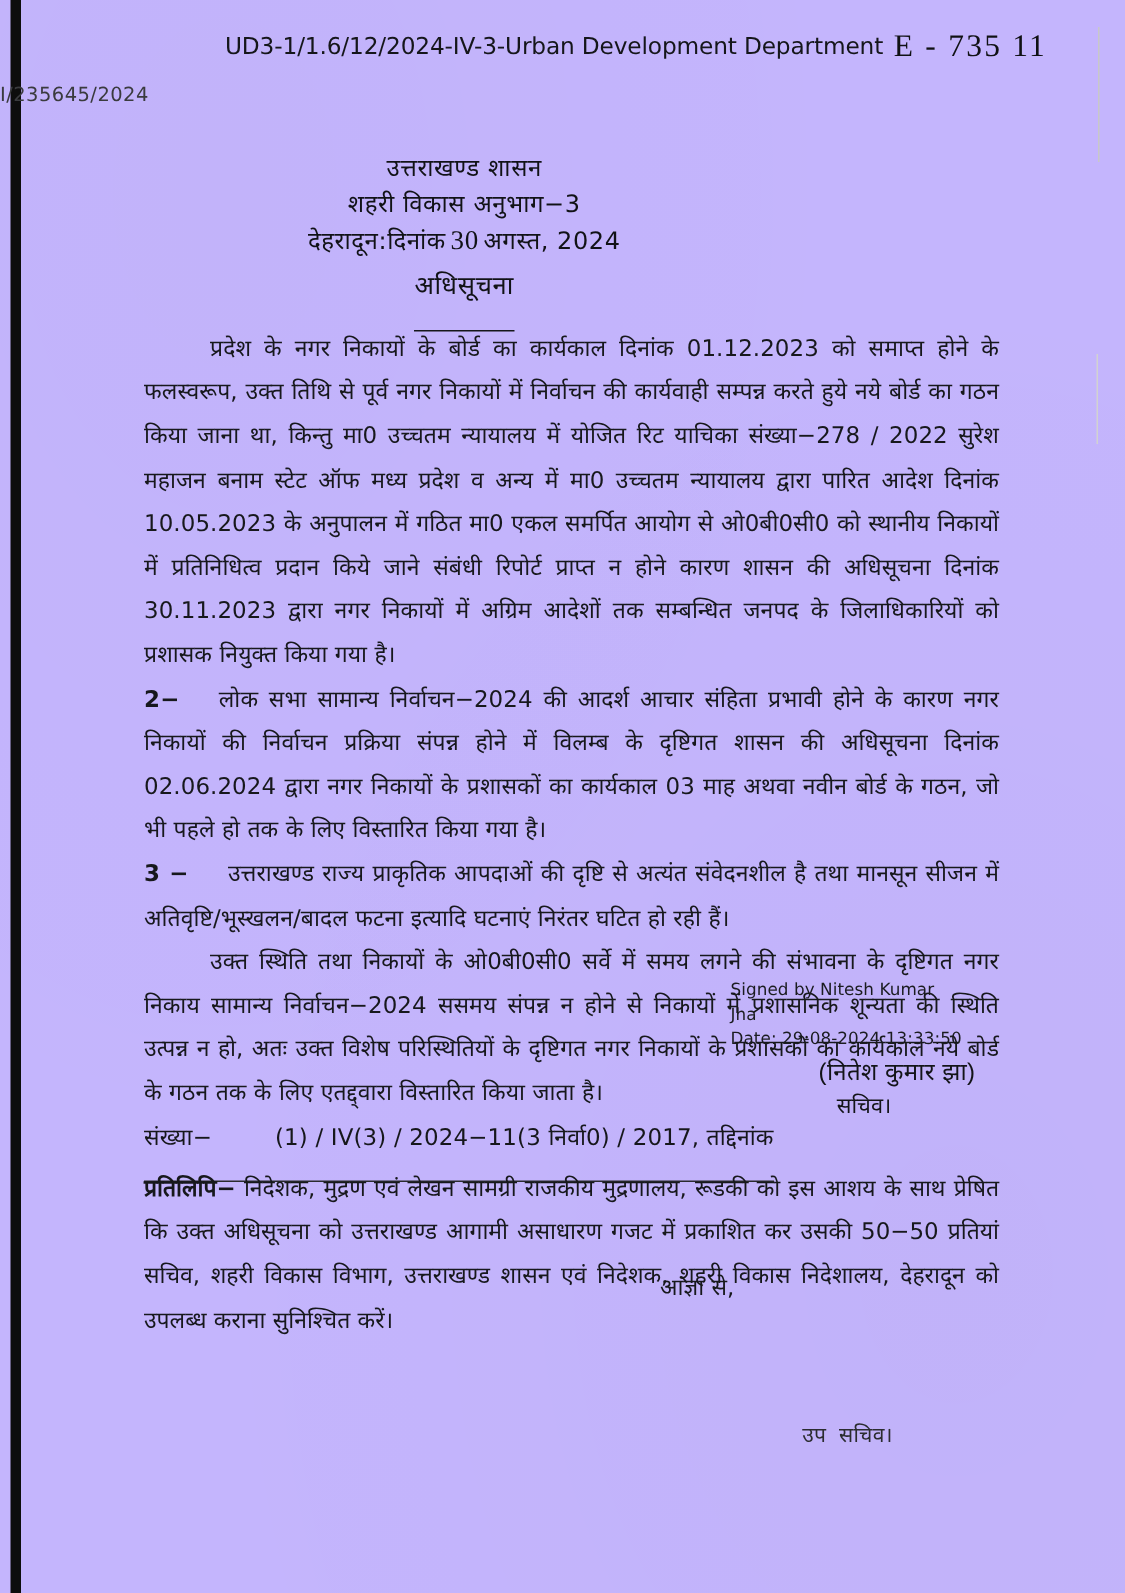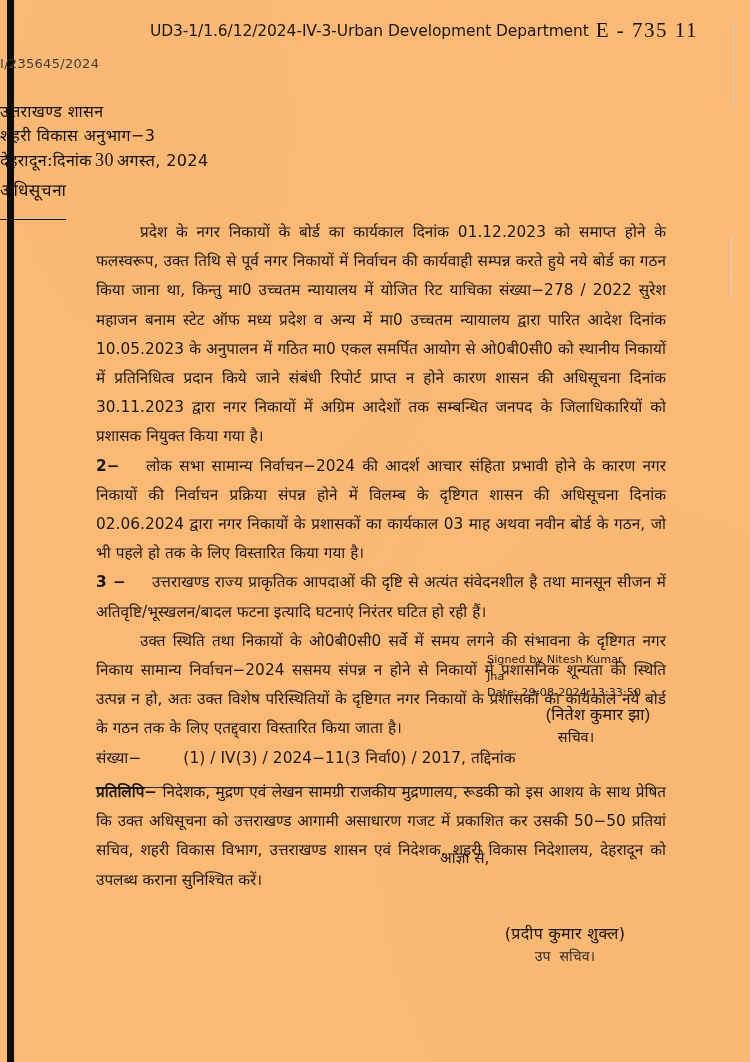--- a/index.html
+++ b/index.html
@@ -15,7 +15,7 @@
     position: relative;
     width: 750px;
     height: 1062px;
-    background: #fdba74;
+    background: #c4b5fd;
     overflow: hidden;
     box-sizing: border-box;
   }

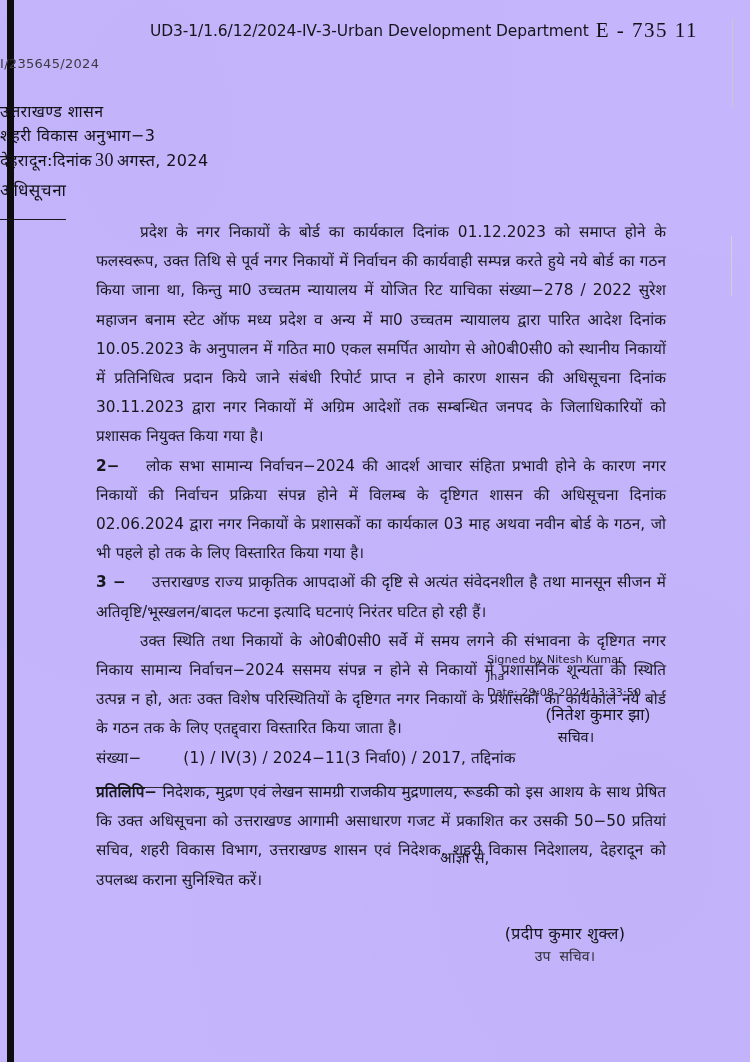--- a/index.html
+++ b/index.html
@@ -88,7 +88,7 @@
     top: 100px;
     left: 0;
     width: 619px;
-    text-align: left;
+    text-align: center;
     color: #111216;
   }
   .t-line {

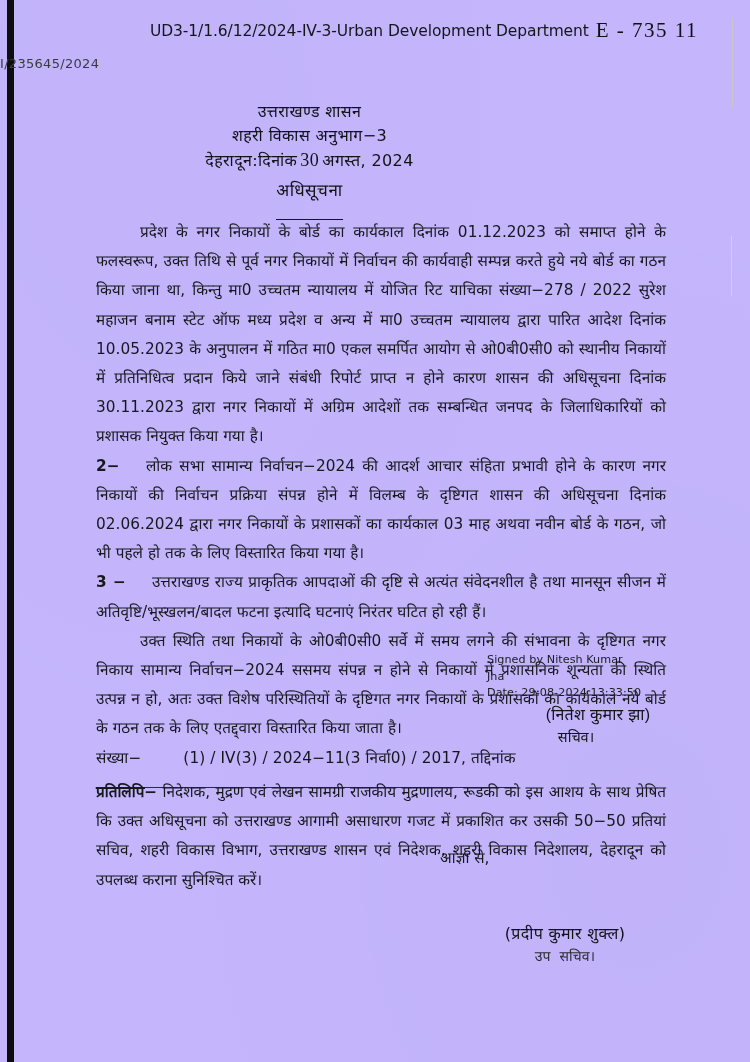--- a/index.html
+++ b/index.html
@@ -300,7 +300,6 @@
   </div>
 
   <div class="closing-aagya">आज्ञा से,</div>
-  <div class="closing-name">(प्रदीप कुमार शुक्ल)</div>
   <div class="closing-desig">उप सचिव।</div>
 
 </div>

